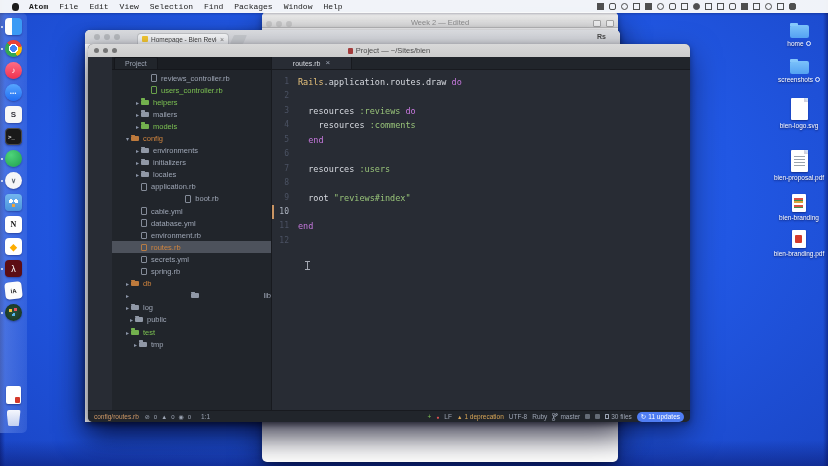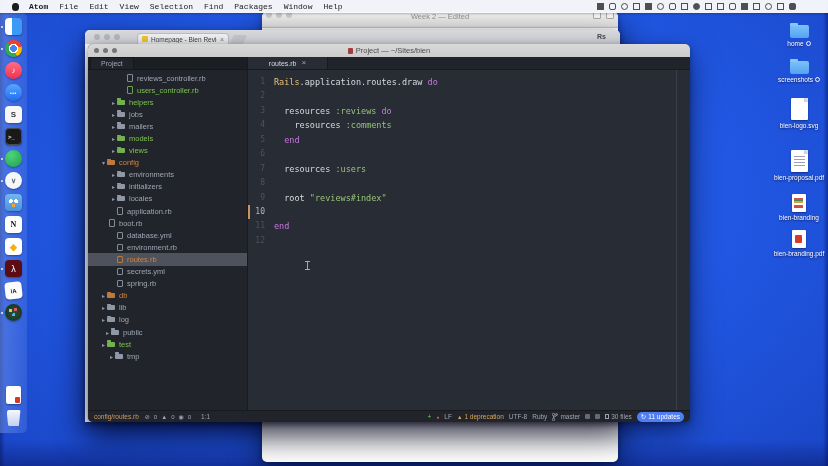--- a/index.html
+++ b/index.html
@@ -98,7 +98,7 @@
   
   .notes { left:262px; top:12px; width:356px; height:450px; background:#fff; z-index:1; }
   .notes .titlebar { height:16px; background:linear-gradient(180deg,#efefef,#dddddd); border-bottom:1px solid #c3c3c3;
-    border-radius:5px 5px 0 0; display:flex; align-items:flex-start; padding:0 4px; position:relative; }
+    border-radius:5px 5px 0 0; display:flex; align-items:flex-end; padding:0 4px; position:relative; }
   .notes .tl span { background:#c9c9c9; }
   .notes .title { position:absolute; left:0; right:0; text-align:center; font-size:7.5px; color:#8f8f8f; }
   .nt-icons { margin-left:auto; display:flex; gap:5px; z-index:1; }

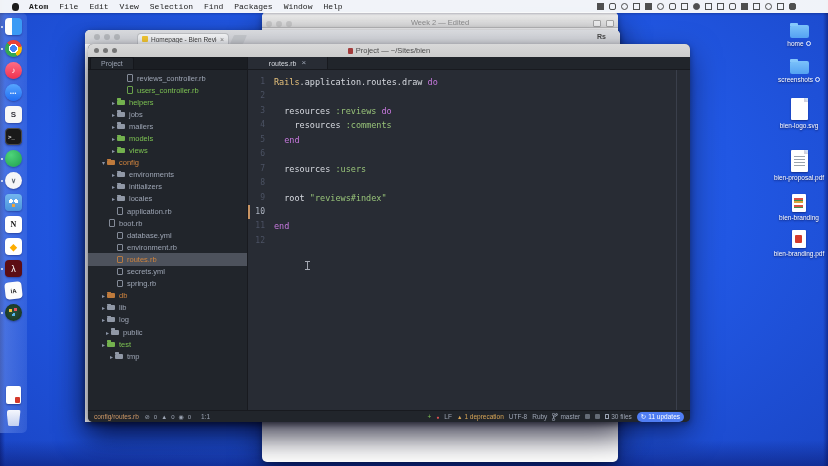--- a/index.html
+++ b/index.html
@@ -129,7 +129,7 @@
   .win-doc-ic { display:inline-block; width:5px; height:6px; background:#a33c3c; border-radius:1px; }
   .atom-main { flex:1; display:flex; min-height:0; }
 
-  .sidebar { width:160px; background:#21252b; border-right:1px solid #181a1f; display:flex; flex-direction:column; }
+  .sidebar { width:160px; background:#21252b; border-right:1px solid #181a1f; display:flex; flex-direction:column;margin-left:24px; }
   .side-head { height:13px; background:#1b1e23; border-bottom:1px solid #15171c; display:flex; align-items:flex-end; }
   .side-tab { font-size:7px; color:#9da5b4; background:#21252b; padding:2px 10px 2px 10px; border:1px solid #15171c; border-bottom:none; border-radius:2px 2px 0 0; margin-left:2px; }
   .tree { flex:1; overflow:hidden; padding-top:2px; font-size:7.5px; }

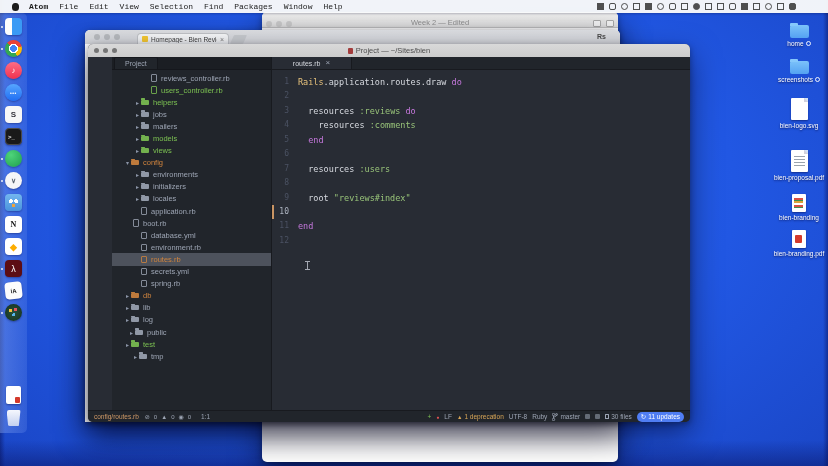--- a/index.html
+++ b/index.html
@@ -372,11 +372,6 @@
               <span class="arrow">▸</span>
               <span class="ic-folder"></span>
               <span class="lbl">helpers</span>
-            </div>
-            <div class="tree-row c-default" style="padding-left: 22px;">
-              <span class="arrow">▸</span>
-              <span class="ic-folder"></span>
-              <span class="lbl">jobs</span>
             </div>
             <div class="tree-row c-default" style="padding-left: 22px;">
               <span class="arrow">▸</span>

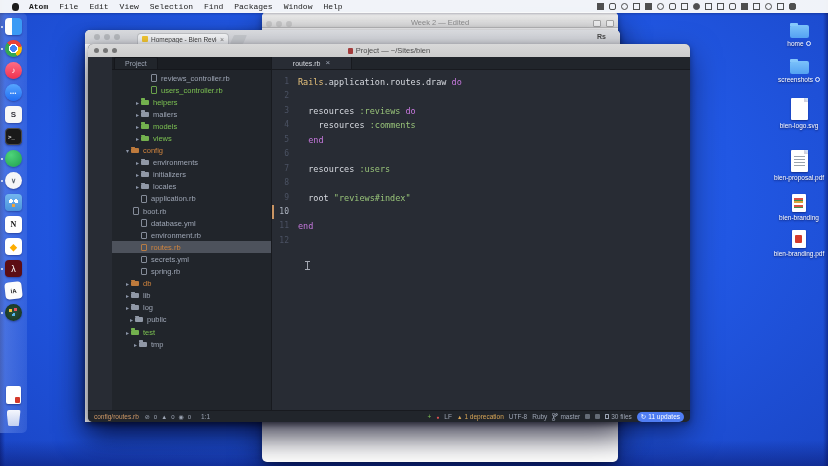--- a/index.html
+++ b/index.html
@@ -382,11 +382,6 @@
               <span class="arrow">▸</span>
               <span class="ic-folder"></span>
               <span class="lbl">models</span>
-            </div>
-            <div class="tree-row c-green" style="padding-left: 22px;">
-              <span class="arrow">▸</span>
-              <span class="ic-folder"></span>
-              <span class="lbl">views</span>
             </div>
             <div class="tree-row c-orange" style="padding-left: 12px;">
               <span class="arrow">▾</span>

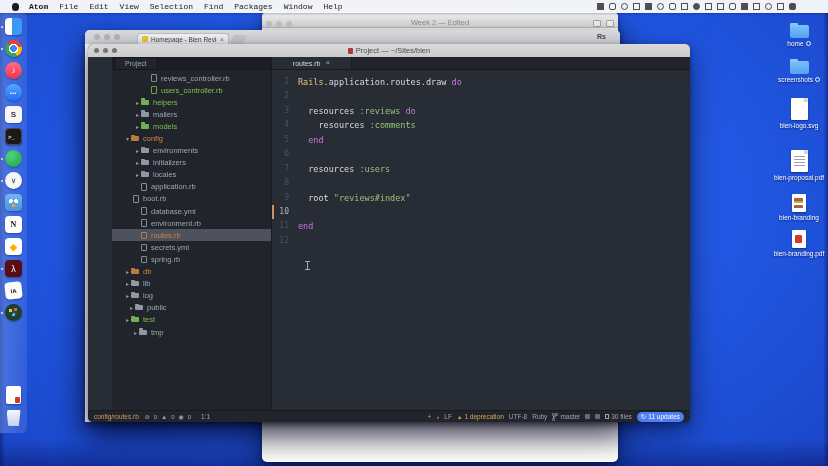--- a/index.html
+++ b/index.html
@@ -408,7 +408,7 @@
               <span class="ic-file"></span>
               <span class="lbl">application.rb</span>
             </div>
-            <div class="tree-row c-default" style="padding-left: 14px;">
+            <div class="tree-row c-default" style="padding-left: 14px; justify-content: center;">
               <span class="arrow"></span>
               <span class="ic-file"></span>
               <span class="lbl">boot.rb</span>

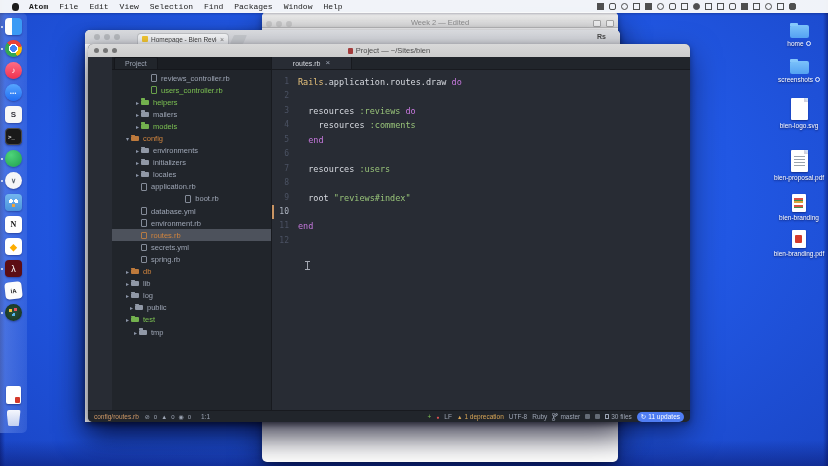--- a/index.html
+++ b/index.html
@@ -412,6 +412,11 @@
               <span class="arrow"></span>
               <span class="ic-file"></span>
               <span class="lbl">boot.rb</span>
+            </div>
+            <div class="tree-row c-default" style="padding-left: 22px;">
+              <span class="arrow"></span>
+              <span class="ic-file"></span>
+              <span class="lbl">cable.yml</span>
             </div>
             <div class="tree-row c-default" style="padding-left: 22px;">
               <span class="arrow"></span>

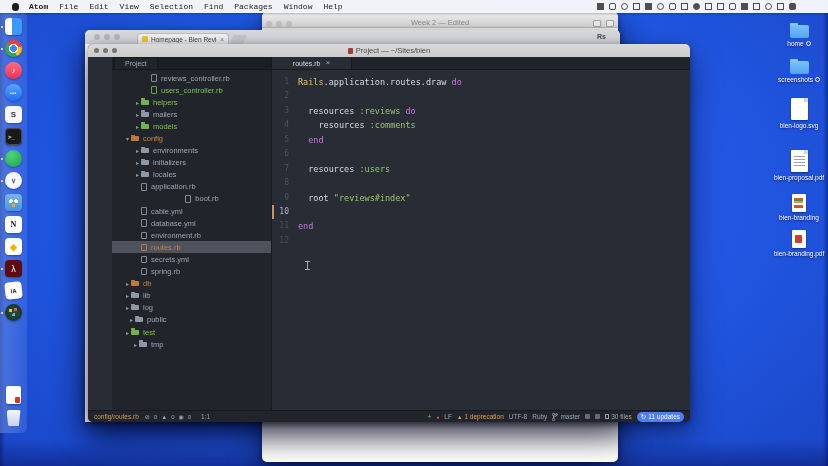--- a/index.html
+++ b/index.html
@@ -448,7 +448,7 @@
               <span class="ic-folder"></span>
               <span class="lbl">db</span>
             </div>
-            <div class="tree-row c-default" style="padding-left: 12px;">
+            <div class="tree-row c-default" style="padding-left: 12px; justify-content: space-between;">
               <span class="arrow">▸</span>
               <span class="ic-folder"></span>
               <span class="lbl">lib</span>

